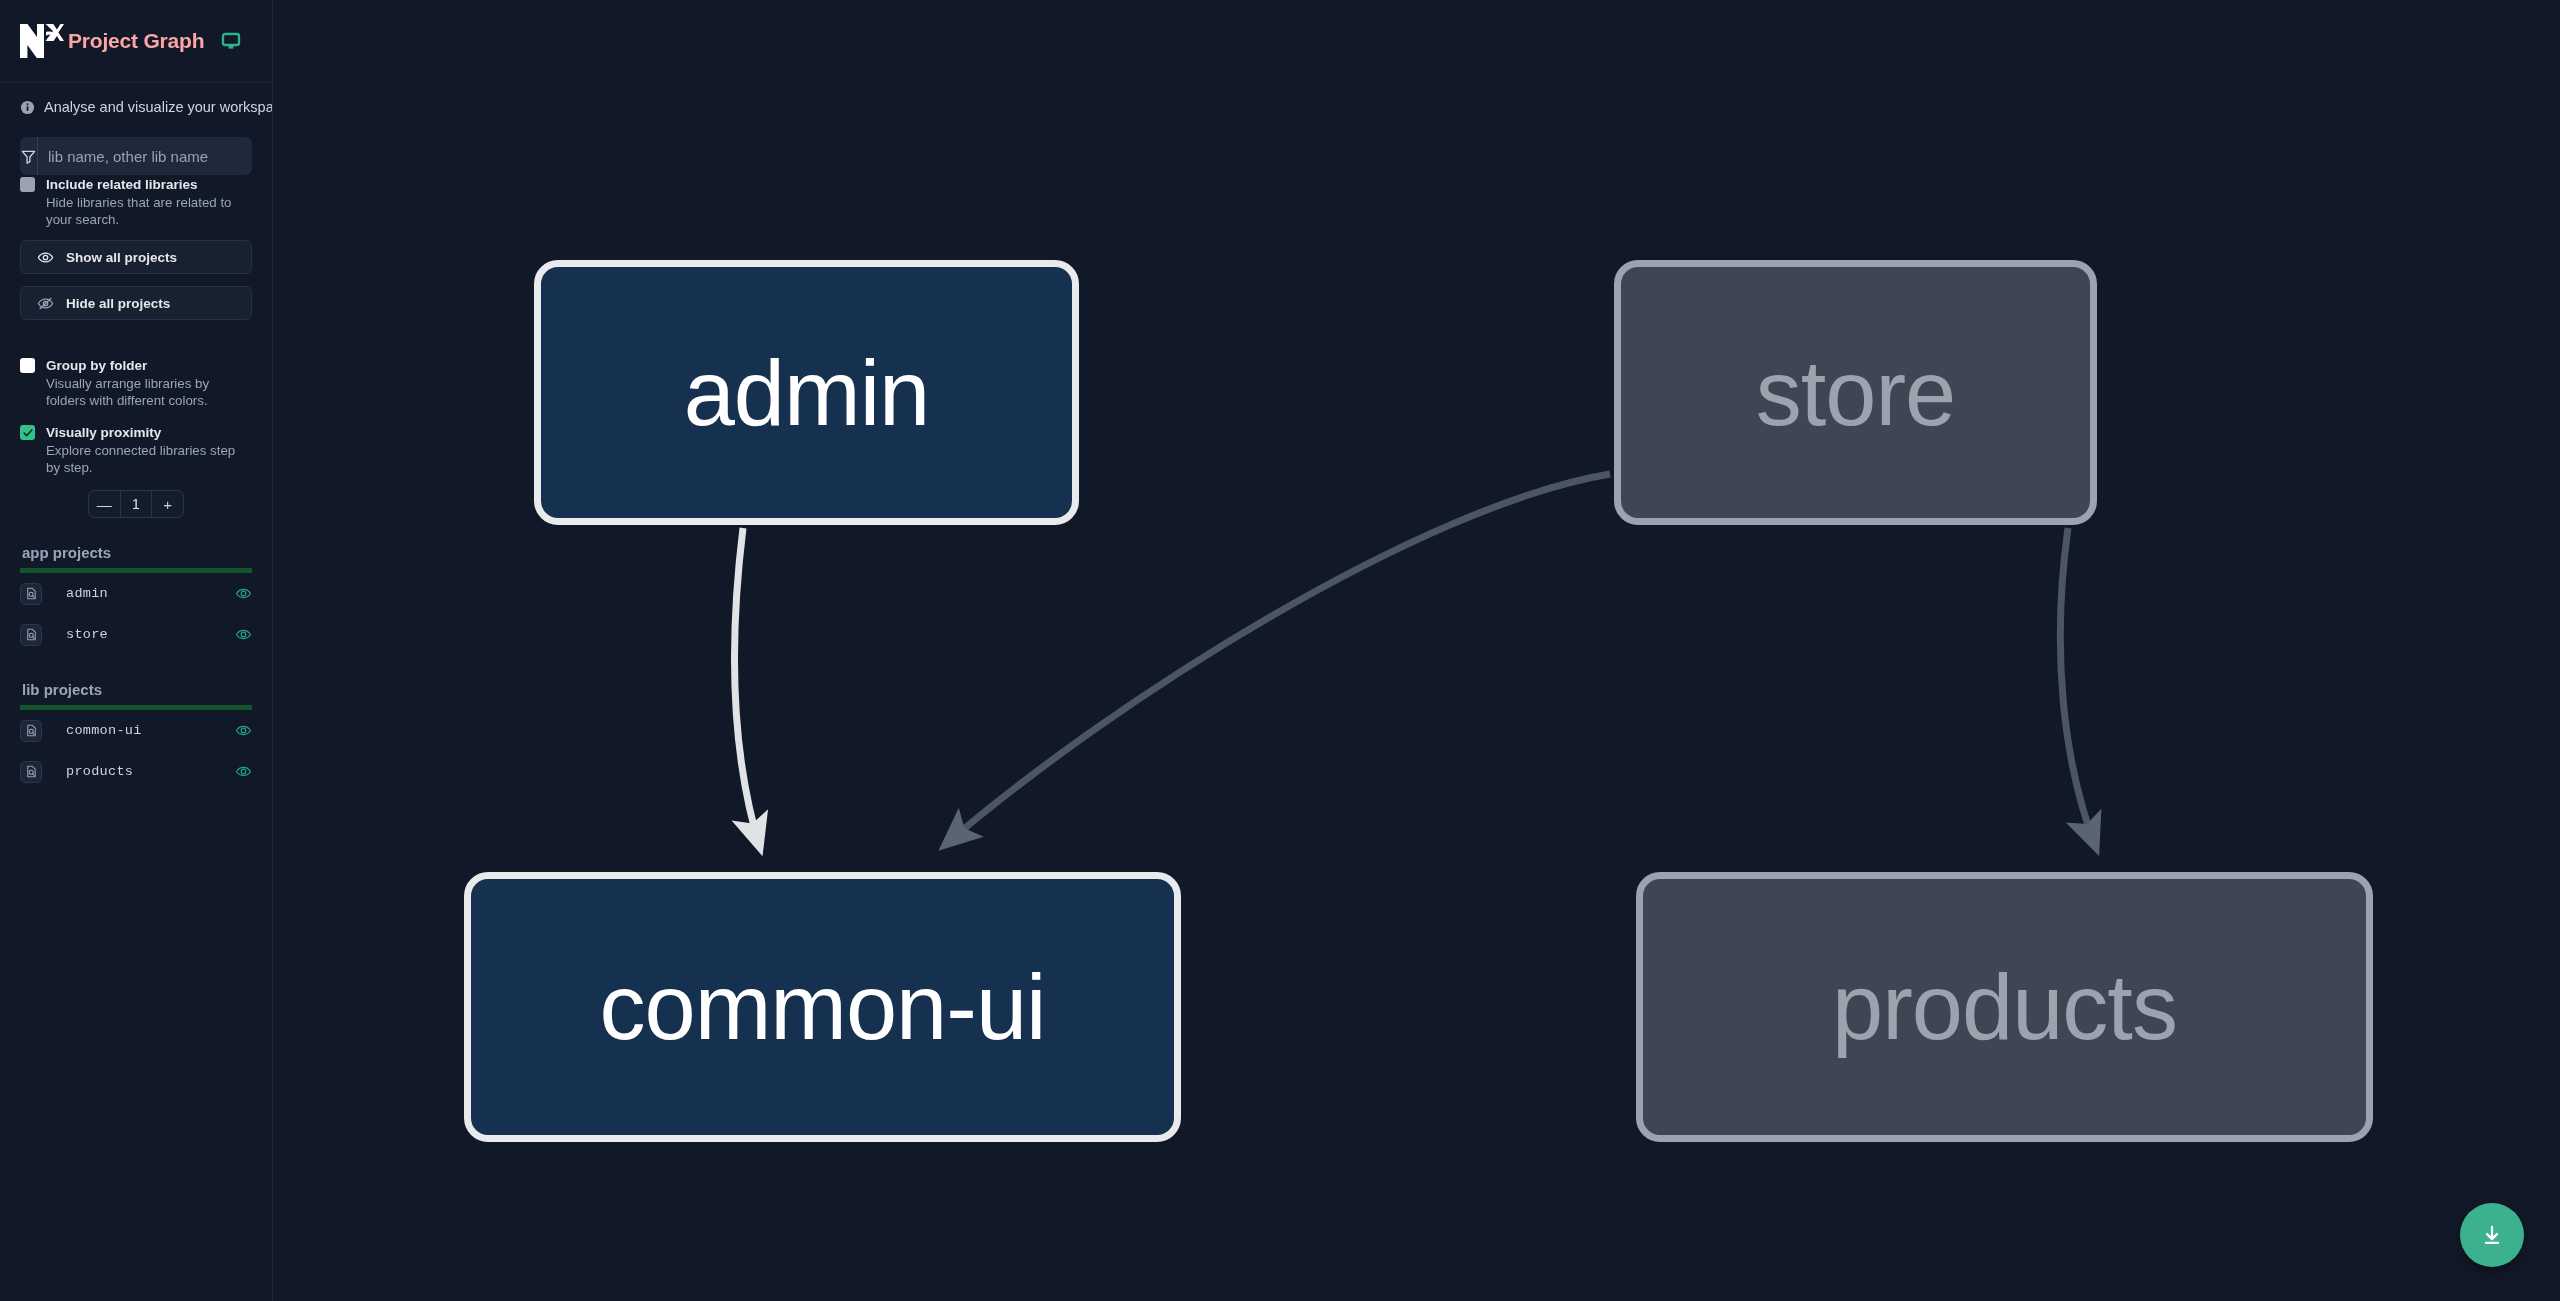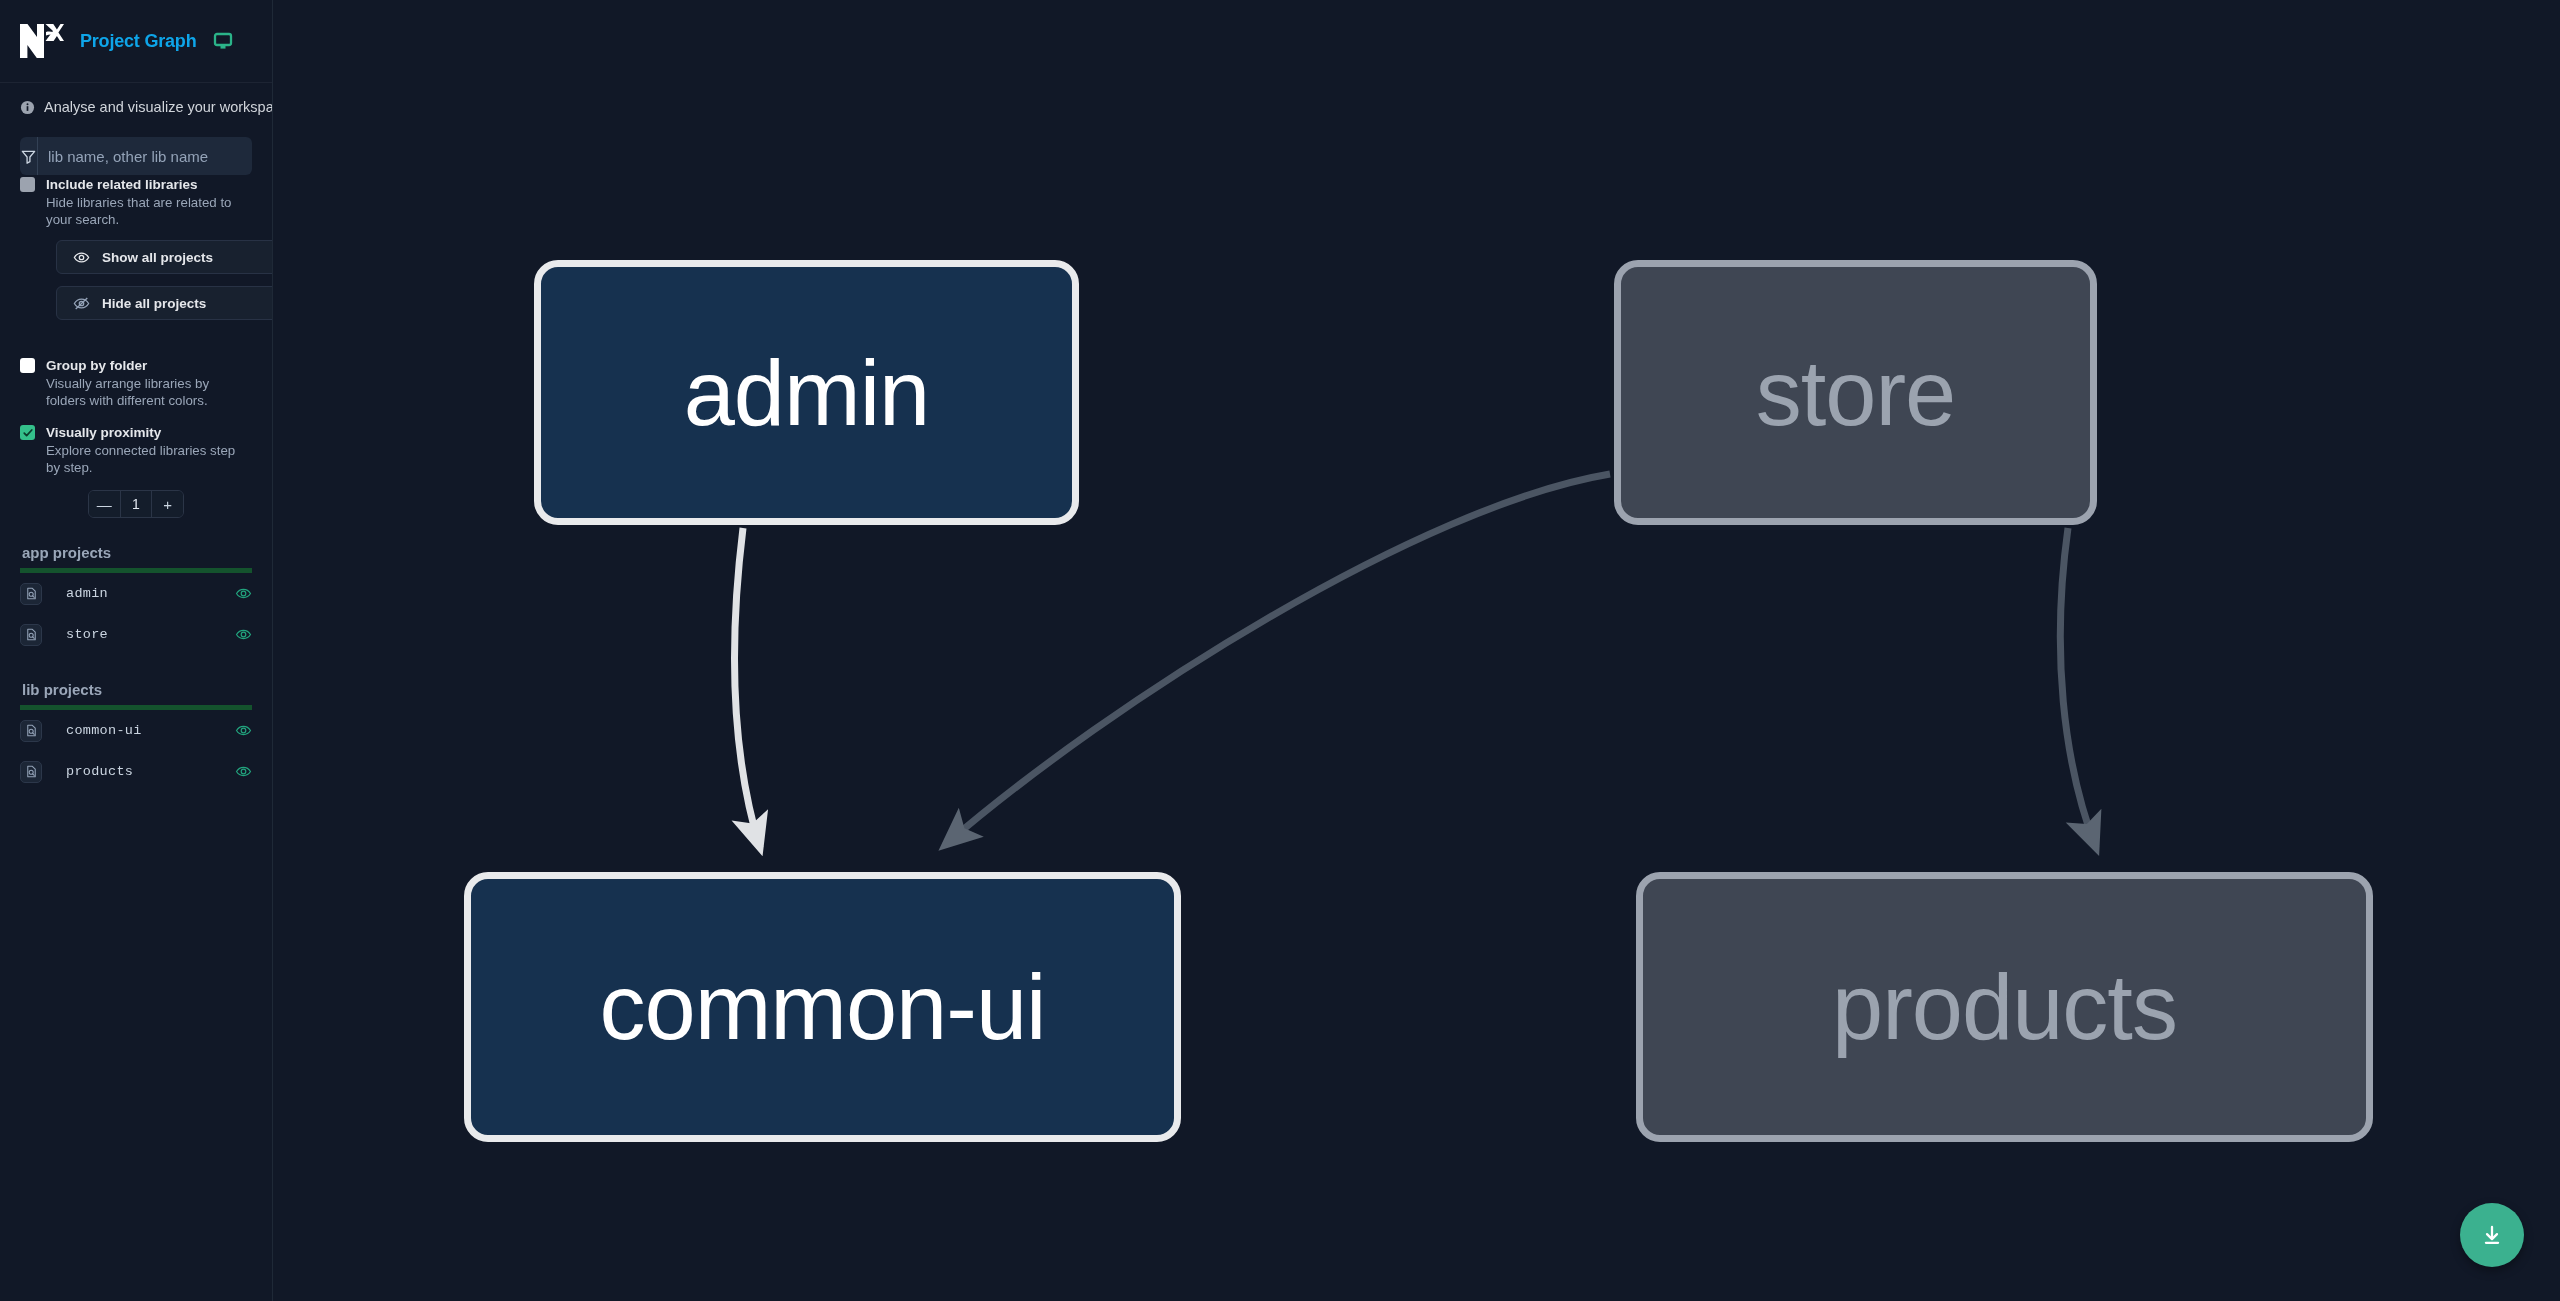--- a/index.html
+++ b/index.html
@@ -34,8 +34,8 @@
   }
   .nx-logo { width: 46px; height: 42px; flex: 0 0 46px; }
   .sb-title {
-    font-size: 18px; font-weight: bold; color: #0ea5e9;
-    margin-left: 16px; letter-spacing: -0.2px; white-space: nowrap;
+    font-size: 21px; font-weight: bold; color: #fca5a5;
+    margin-left: 4px; letter-spacing: -0.2px; white-space: nowrap;
   }
   .monitor-icon { margin-left: 17px; width: 20px; height: 20px; display: block; }
 

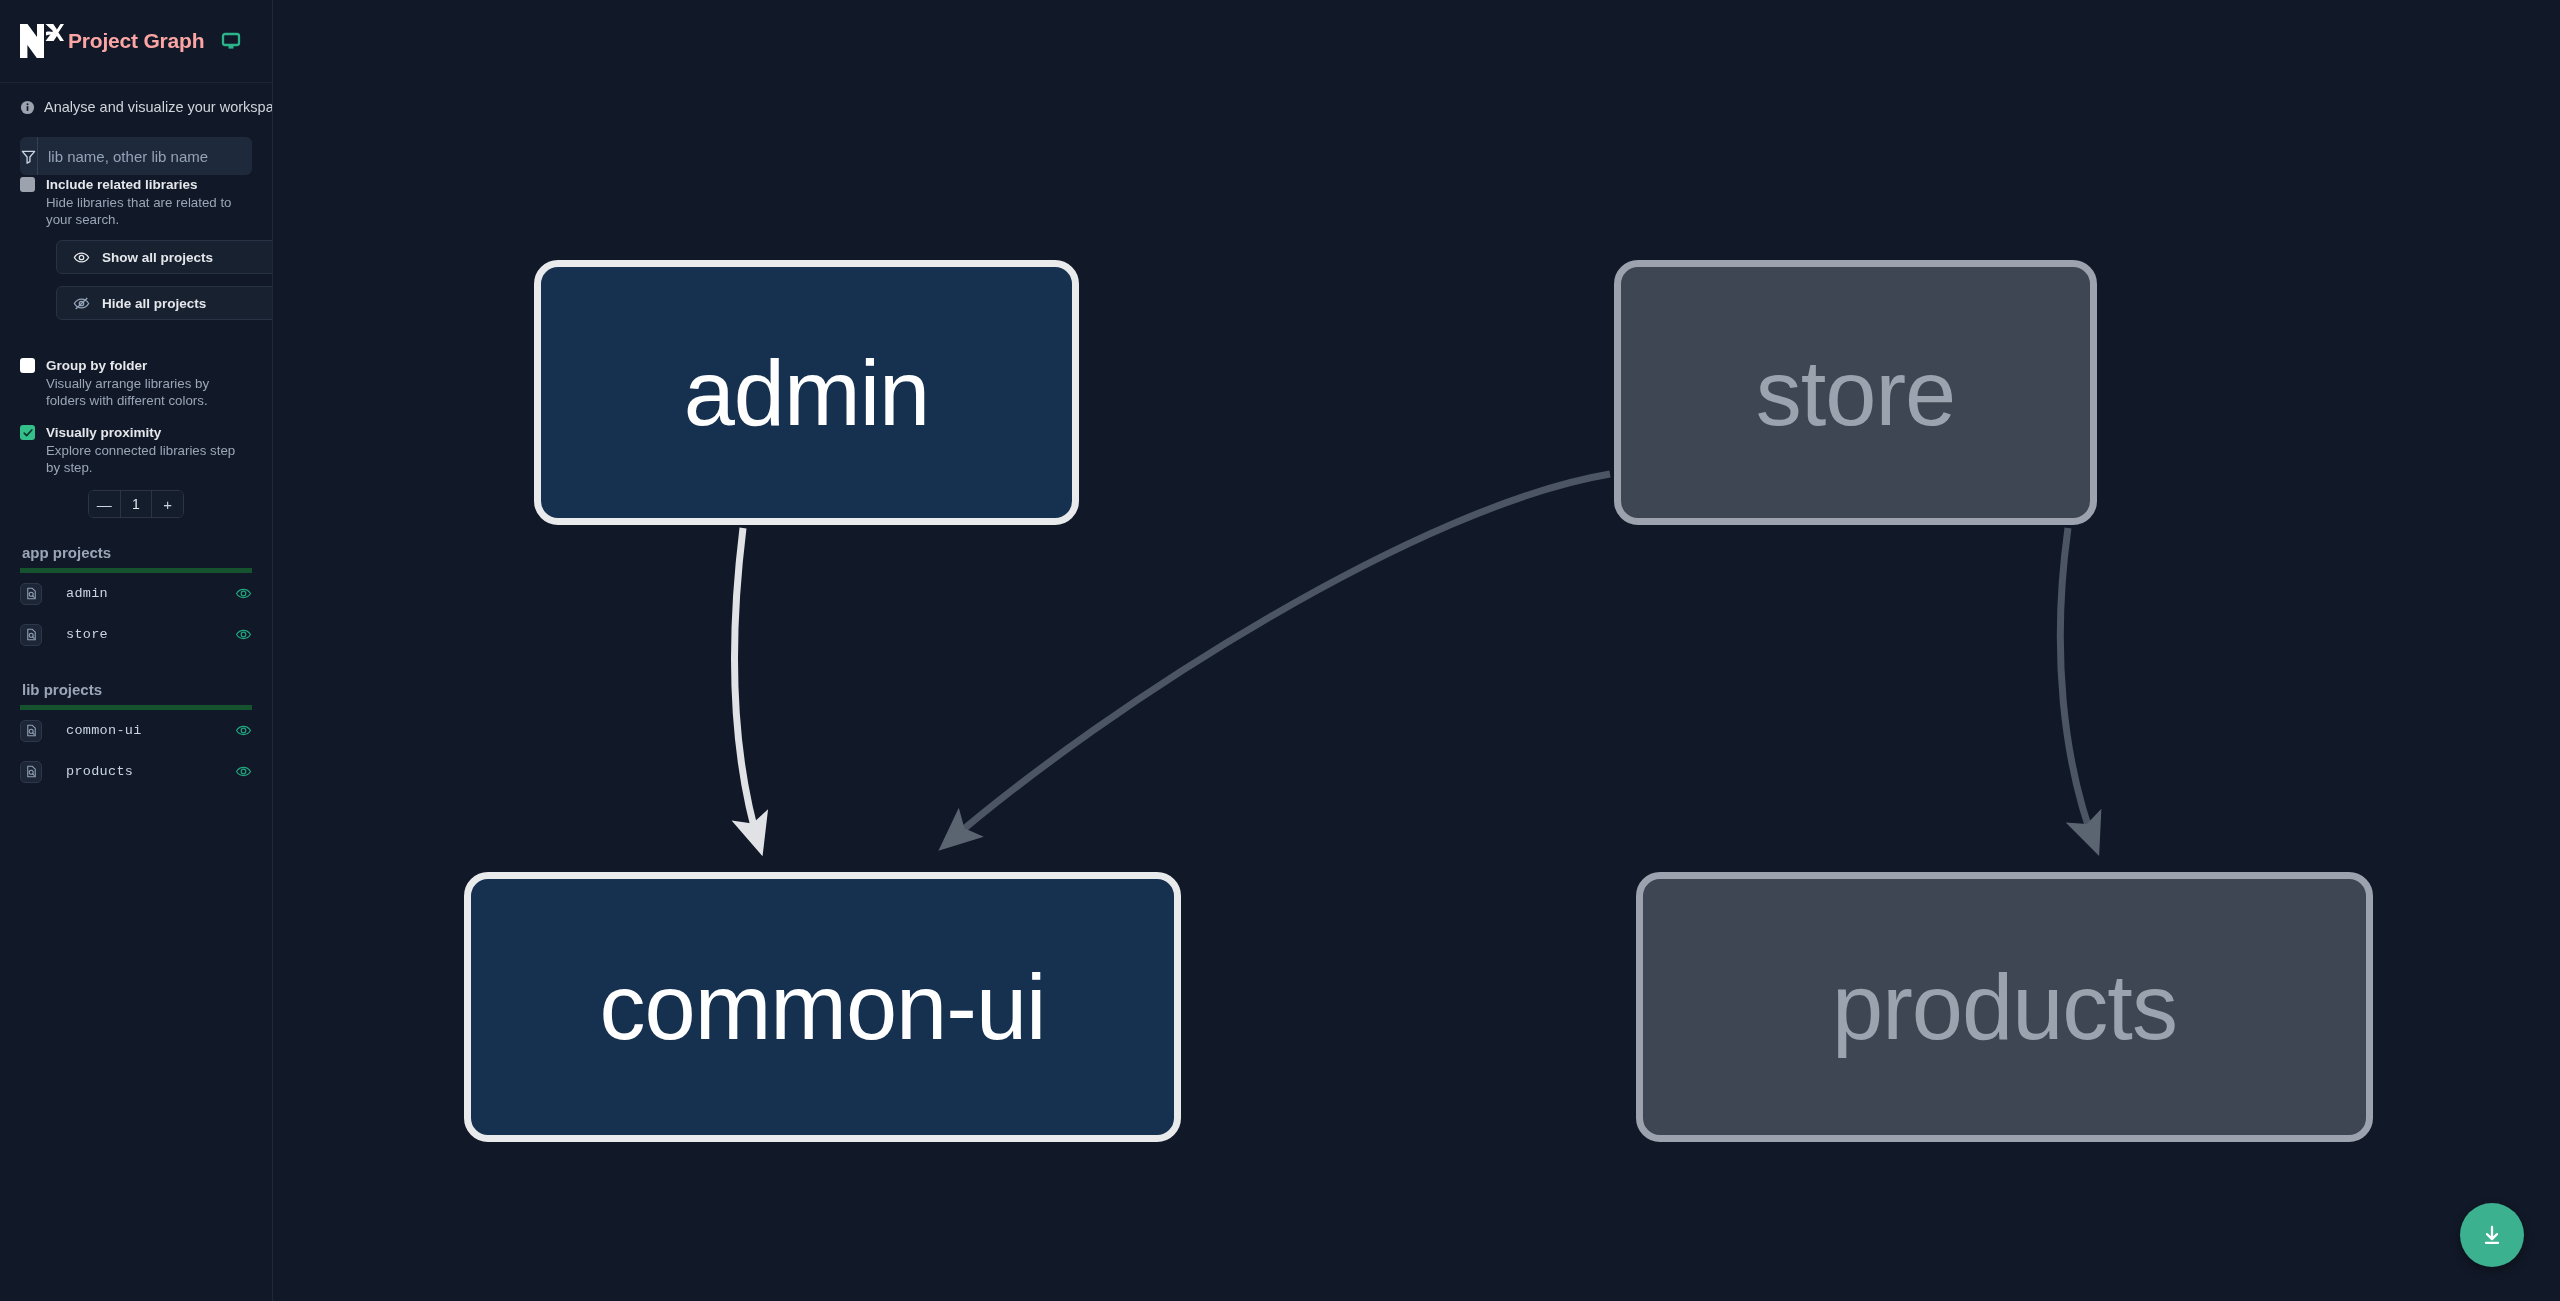--- a/index.html
+++ b/index.html
@@ -86,7 +86,6 @@
     color: #e5e7eb; font-size: 13.5px; font-weight: bold;
     cursor: pointer; width: 100%;
     font-family: "Liberation Sans", sans-serif;
-    margin-left: 36px;
   }
   .sb-btn svg { display: block; flex: 0 0 17px; }
 

